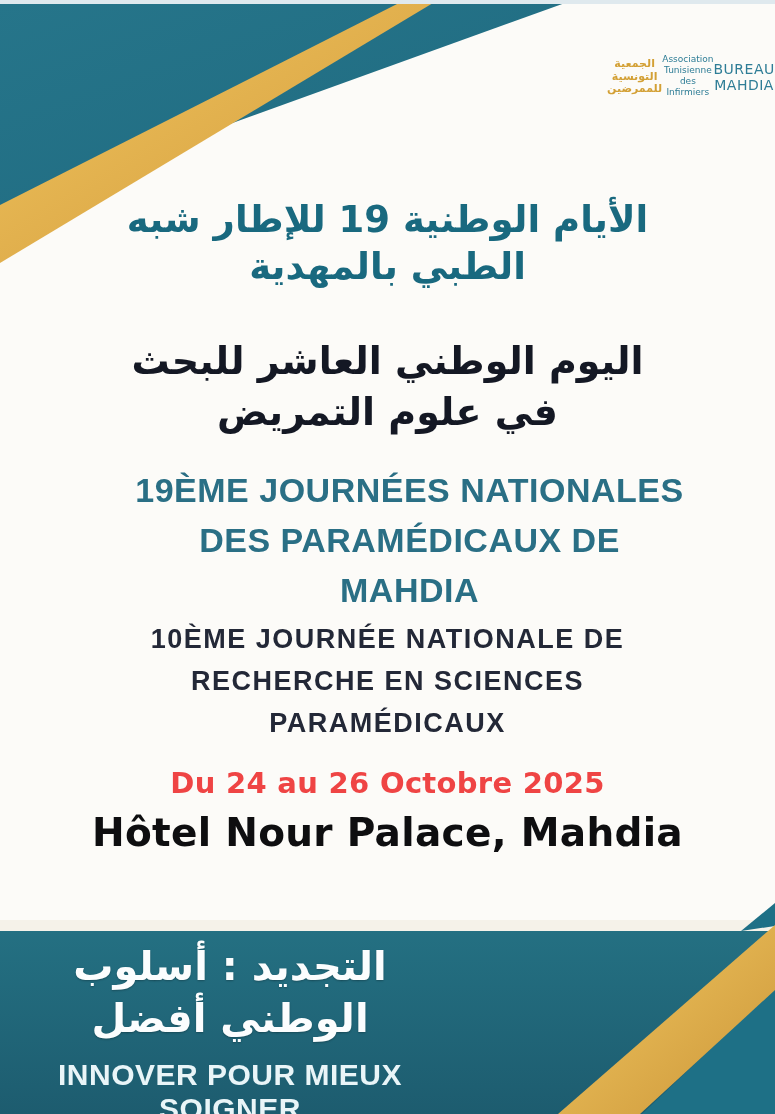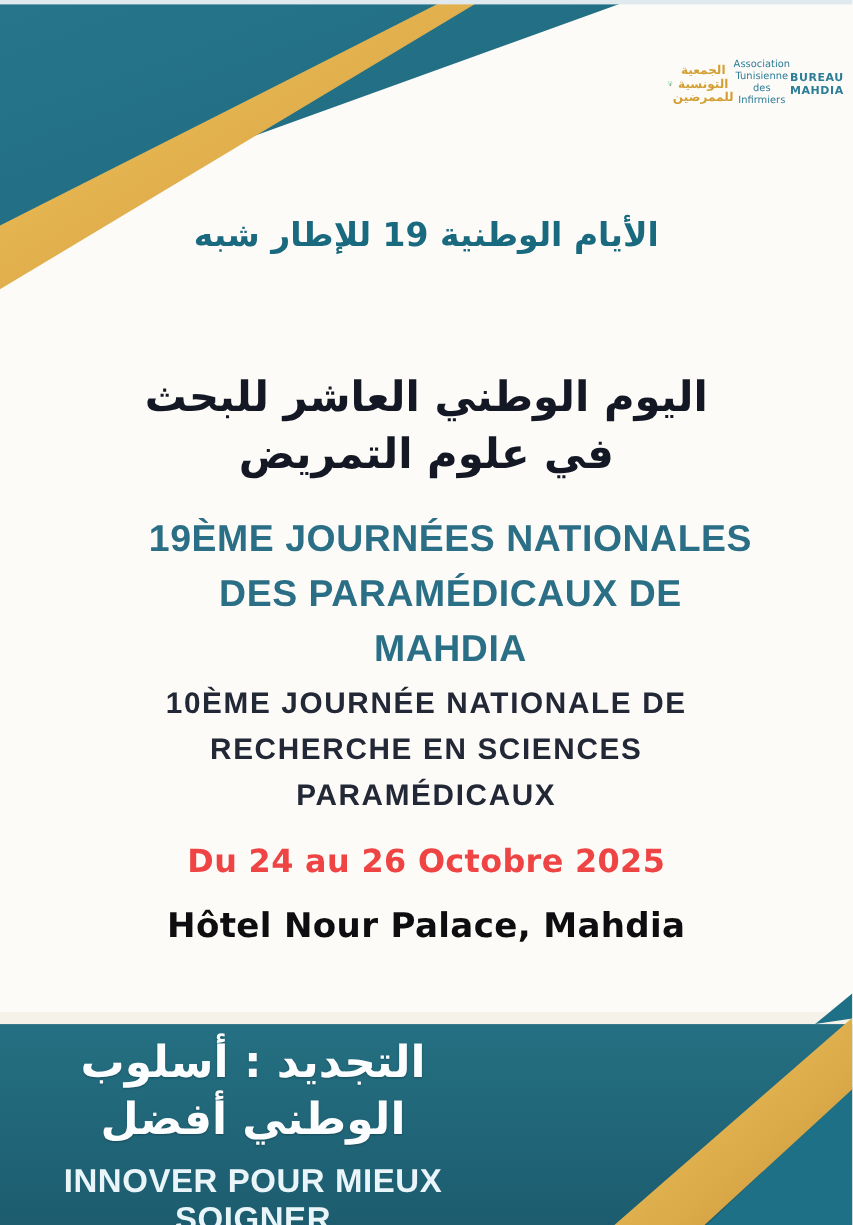--- a/index.html
+++ b/index.html
@@ -21,7 +21,7 @@
   .logo-icon{width:138px;height:128px;}
   .logo-ar{font-size:11px;font-weight:700;color:#d3a035;line-height:1.15;margin-top:2px;}
   .logo-fr{font-size:9px;color:#2e7d96;line-height:1.25;}
-  .logo-bureau{font-size:10px;font-weight:700;color:#2e7d96;letter-spacing:.5px;margin-top:1px;}
+  .logo-bureau{font-size:14px;font-weight:400;color:#2e7d96;letter-spacing:.5px;margin-top:1px;}
 
   
   .content{position:absolute;left:0;width:775px;text-align:center;}

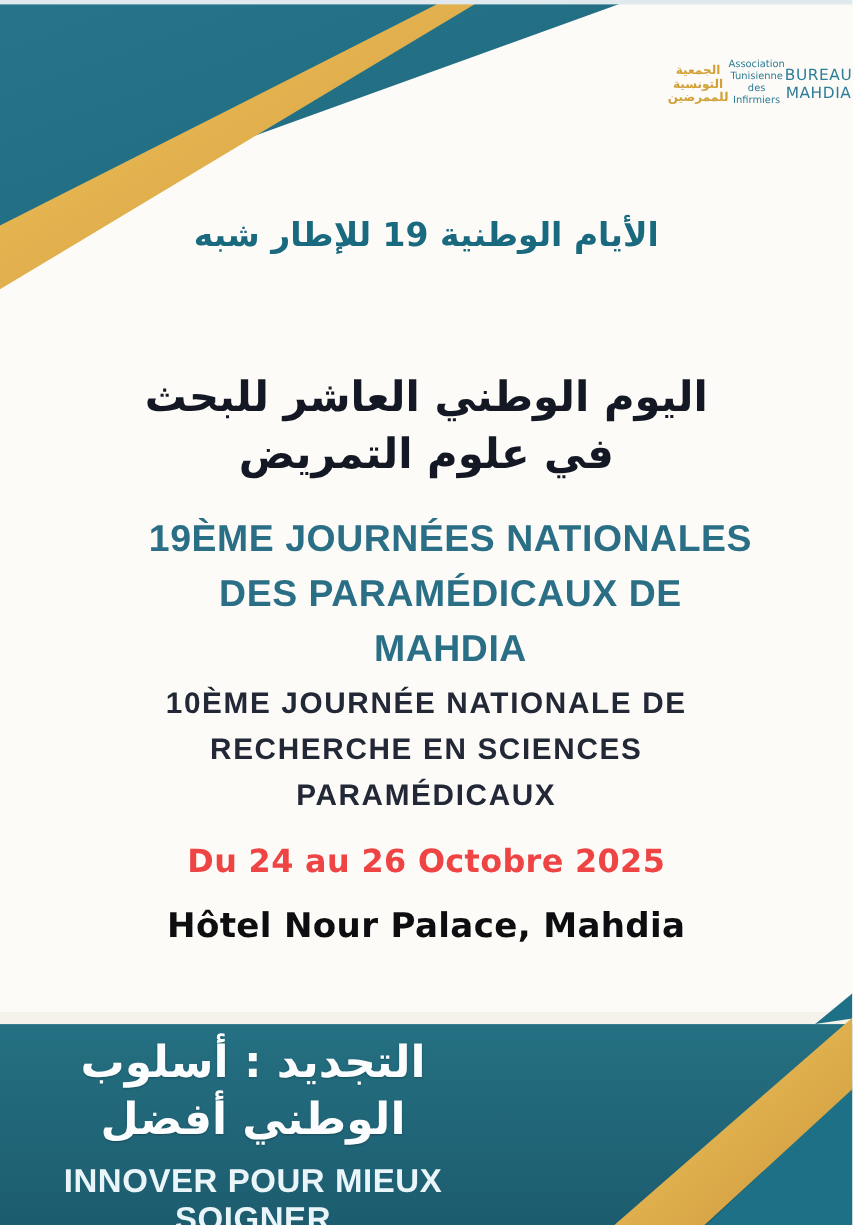--- a/index.html
+++ b/index.html
@@ -25,7 +25,7 @@
 
   
   .content{position:absolute;left:0;width:775px;text-align:center;}
-  .title-ar{top:196px;direction:rtl;font-size:30px;font-weight:700;color:#19697f;line-height:1.28;}
+  .title-ar{top:196px;direction:rtl;font-size:37px;font-weight:700;color:#19697f;line-height:1.28;}
   .subtitle-ar{top:336px;direction:rtl;font-size:38px;font-weight:700;color:#141824;line-height:1.35;}
   .title-fr{top:466px;font-size:34px;font-weight:700;color:#2a6f85;line-height:1.47;letter-spacing:.5px;
             font-family:"Liberation Sans","DejaVu Sans",sans-serif;padding-left:22px;}

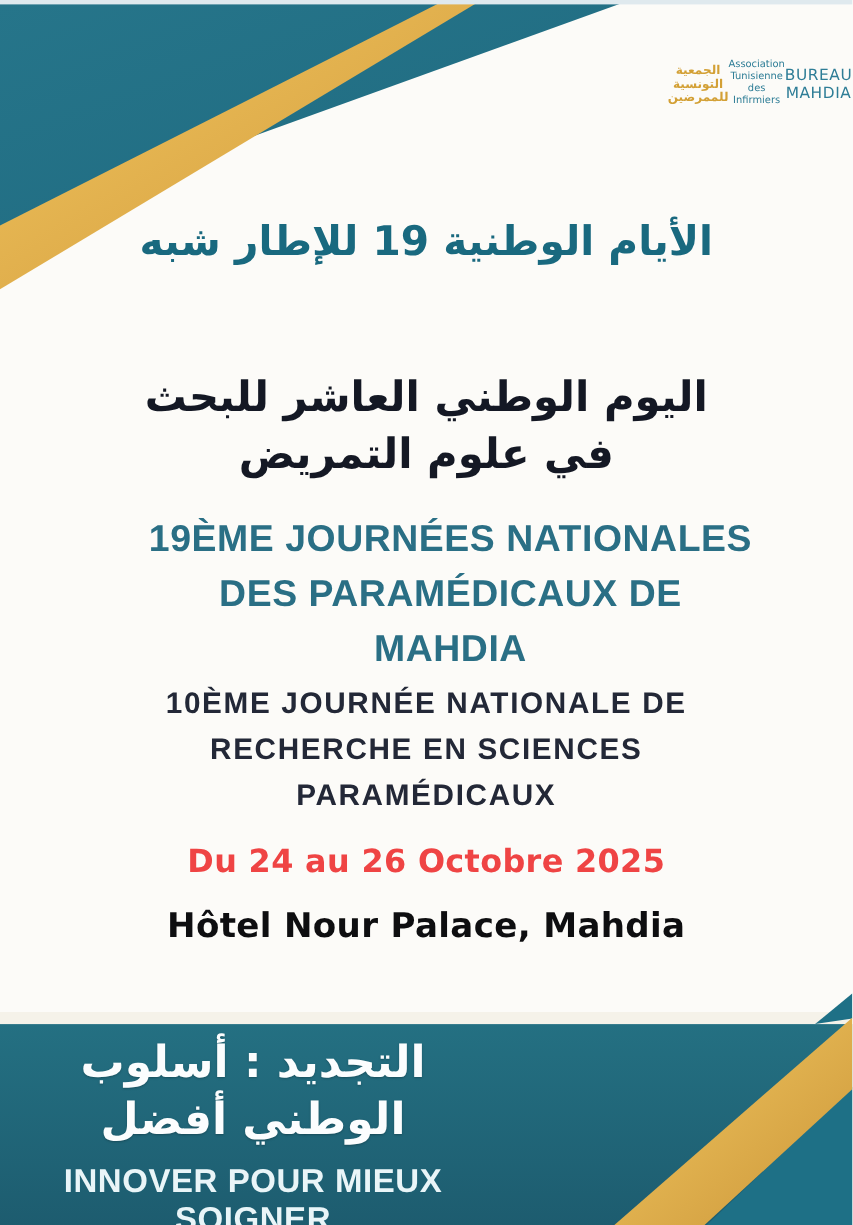--- a/index.html
+++ b/index.html
@@ -89,6 +89,7 @@
 
   <div class="content title-ar">
     <div>الأيام الوطنية 19 للإطار شبه</div>
+    <div>الطبي بالمهدية</div>
   </div>
 
   <div class="content subtitle-ar">

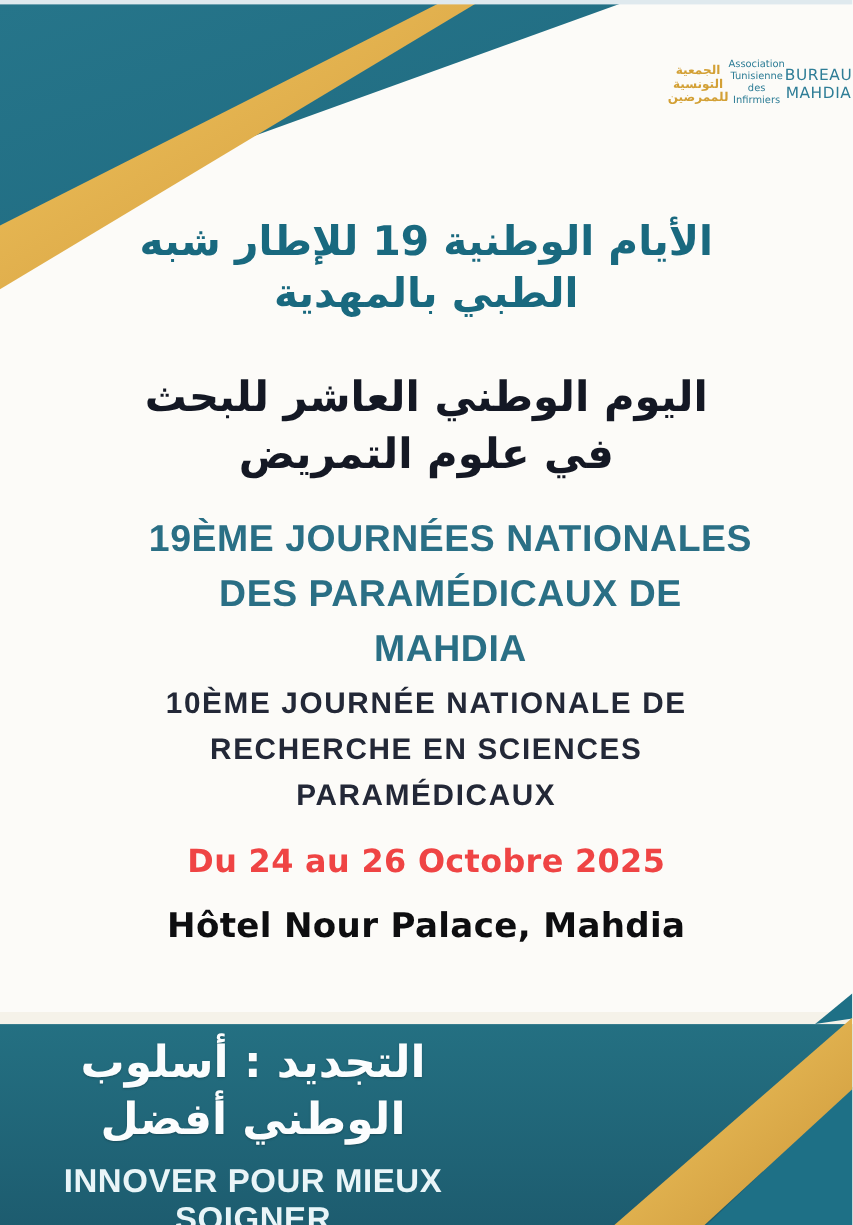--- a/index.html
+++ b/index.html
@@ -32,7 +32,7 @@
   .subtitle-fr{top:618px;font-size:27px;font-weight:700;color:#232837;line-height:1.56;letter-spacing:1.5px;
             font-family:"Liberation Sans","DejaVu Sans",sans-serif;}
   .date-line{top:766px;font-size:29px;font-weight:800;color:#ef4444;letter-spacing:.3px;}
-  .venue-line{top:810px;font-size:31px;font-weight:800;color:#0e0e10;letter-spacing:.3px;margin-top:14px;}
+  .venue-line{top:810px;font-size:39px;font-weight:800;color:#0e0e10;letter-spacing:.3px;}
 
   
   .deco-bottom{position:absolute;top:900px;left:0;width:775px;height:214px;pointer-events:none;}

